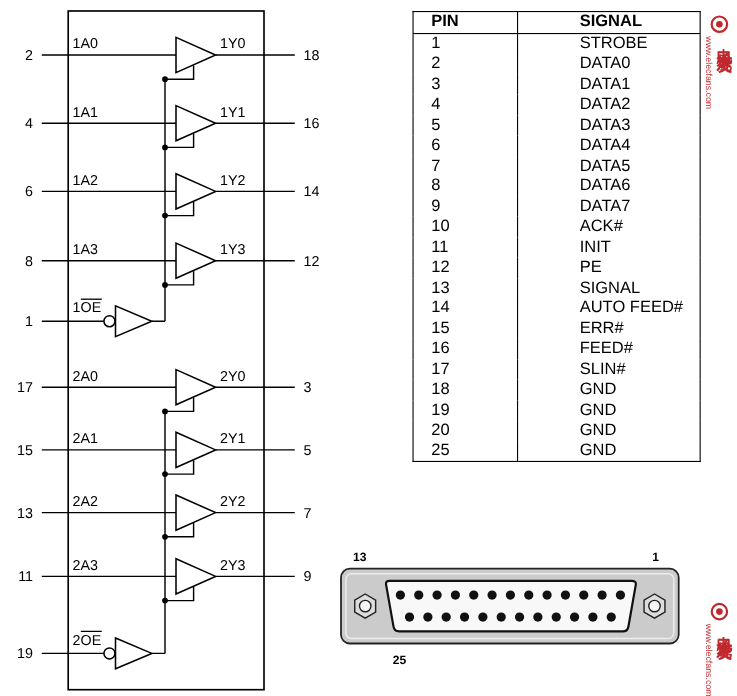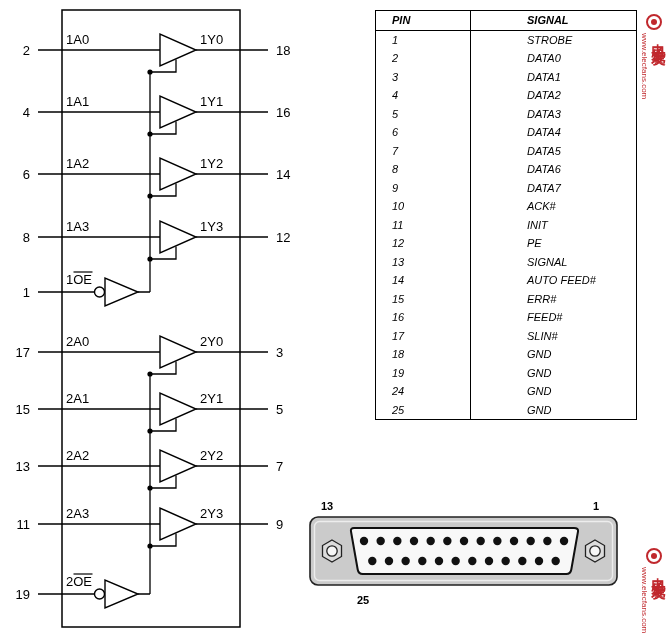--- a/index.html
+++ b/index.html
@@ -7,7 +7,7 @@
   #chip-svg{position:absolute;left:0;top:0;}
   svg text{font-family:"Liberation Sans",sans-serif;fill:#000;}
   .pin-table-wrap{position:absolute;left:375px;top:10px;width:262px;}
-  table.pin-table{border-collapse:collapse;width:100%;border:1.4px solid #000;font-size:11px;table-layout:fixed;font-style:italic;}
+  table.pin-table{border-collapse:collapse;width:100%;border:1.4px solid #000;font-size:15px;table-layout:fixed;}
   .pin-table th,.pin-table td{padding:0;height:18.5px;line-height:18.5px;vertical-align:middle;white-space:nowrap;overflow:hidden;}
   .pin-table th{font-weight:bold;border-bottom:1.2px solid #000;text-align:left;}
   .pin-table th:first-child,.pin-table td:first-child{width:78px;border-right:1.2px solid #000;padding-left:16px;}

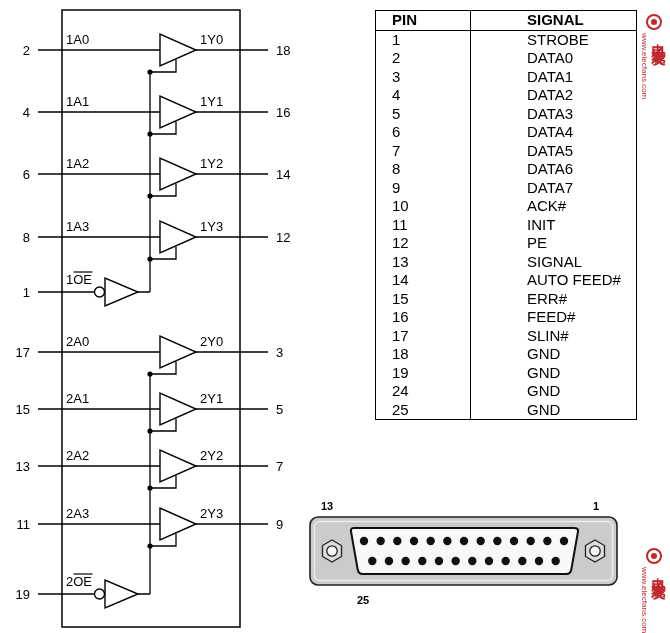--- a/index.html
+++ b/index.html
@@ -204,6 +204,10 @@
             <td>GND</td>
           </tr>
           <tr>
+            <td>20</td>
+            <td>GND</td>
+          </tr>
+          <tr>
             <td>24</td>
             <td>GND</td>
           </tr>

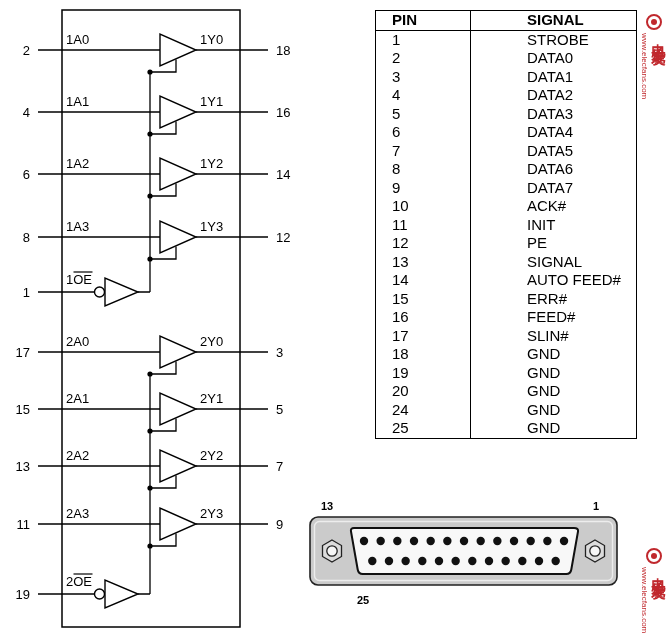--- a/index.html
+++ b/index.html
@@ -208,10 +208,6 @@
             <td>GND</td>
           </tr>
           <tr>
-            <td>24</td>
-            <td>GND</td>
-          </tr>
-          <tr>
             <td>25</td>
             <td>GND</td>
           </tr>

